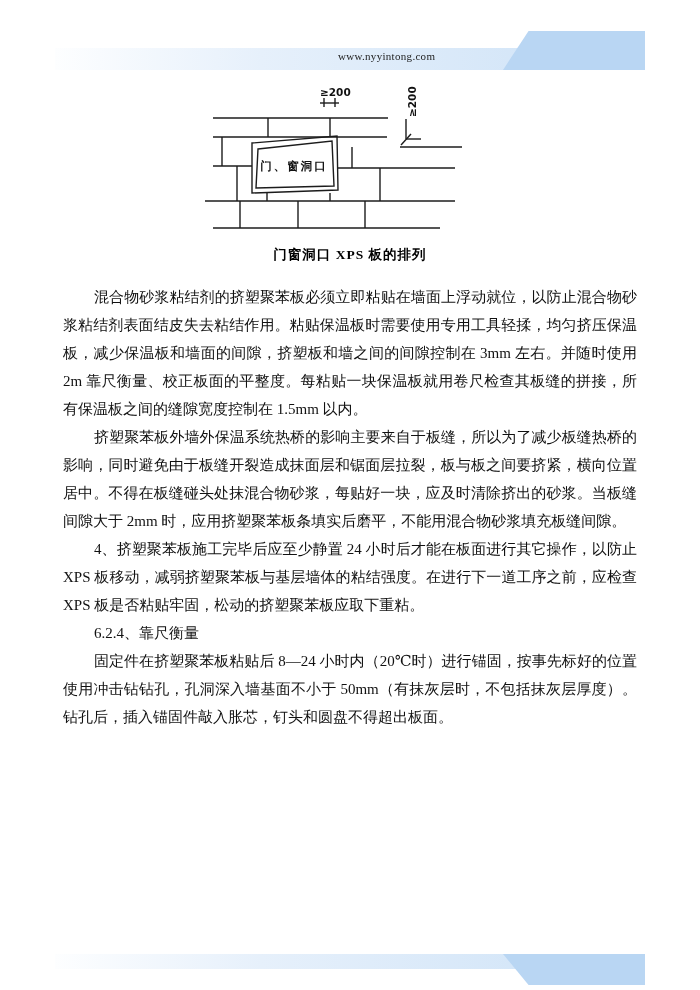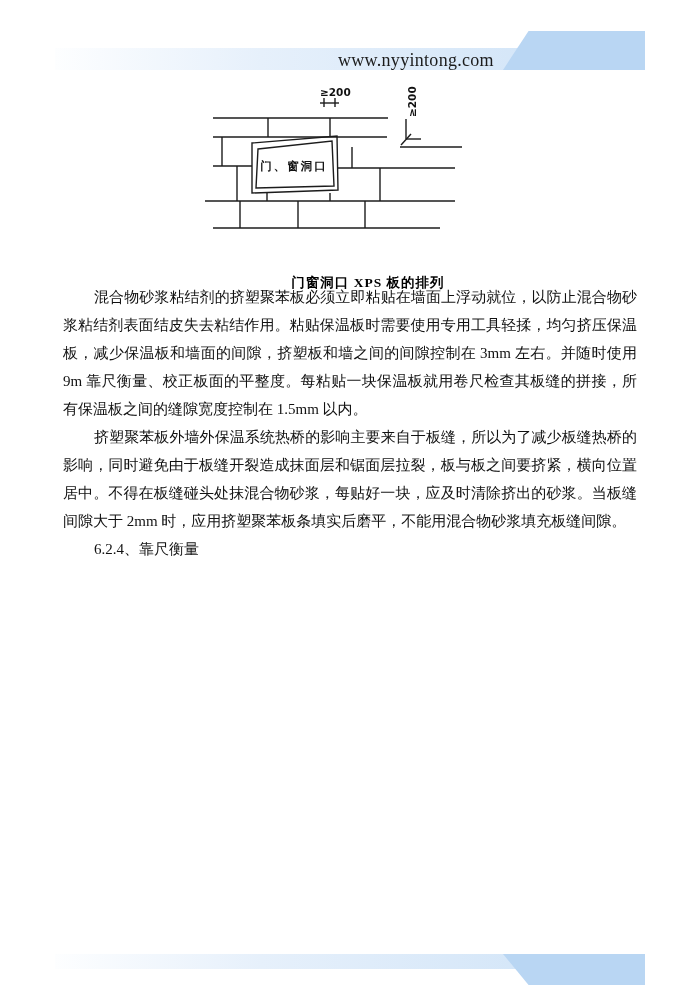--- a/index.html
+++ b/index.html
@@ -19,7 +19,7 @@
   }
   .hdr-url{
     position:absolute;left:338px;top:50px;
-    font-size:18px;color:#1c1c1c;letter-spacing:.3px;text-align:right;
+    font-size:11px;color:#1c1c1c;letter-spacing:.3px;text-align:right;
   }
   .ftr-bar{
     position:absolute;left:55px;top:954px;width:590px;height:15px;

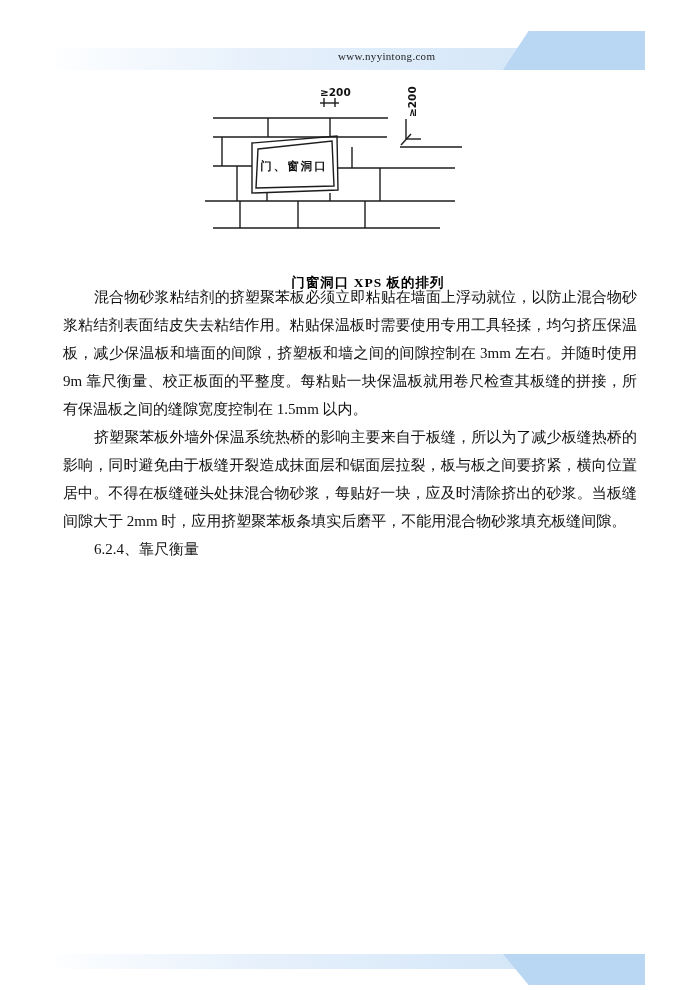--- a/index.html
+++ b/index.html
@@ -45,10 +45,9 @@
     font-size:11.5px;font-weight:bold;fill:#111;letter-spacing:2px;
   }
   .fig-caption{
-    position:absolute;left:268px;top:246px;width:200px;text-align:center;
+    position:absolute;left:250px;top:246px;width:200px;text-align:center;
     font-weight:bold;font-size:13.5px;color:#000;letter-spacing:1px;
     font-family:"Liberation Serif","DejaVu Serif",serif;
-    margin-top:28px;
   }
   
   .body-text{

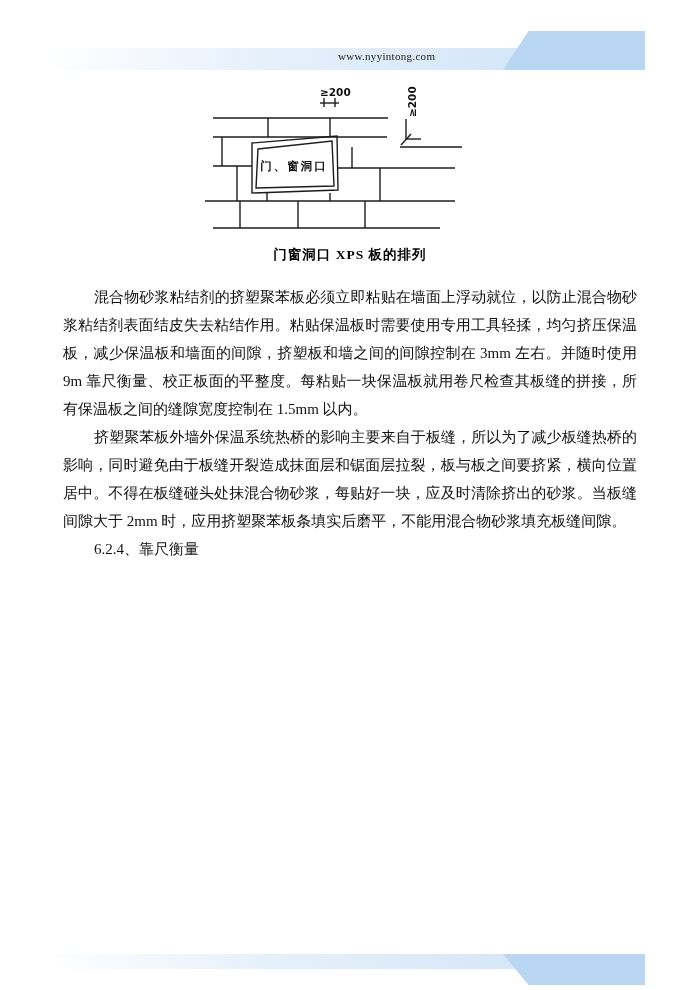--- a/index.html
+++ b/index.html
@@ -110,7 +110,7 @@
 <div class="fig-caption">门窗洞口 XPS 板的排列</div>
 
 <div class="body-text">
-  <p>混合物砂浆粘结剂的挤塑聚苯板必须立即粘贴在墙面上浮动就位，以防止混合物砂浆粘结剂表面结皮失去粘结作用。粘贴保温板时需要使用专用工具轻揉，均匀挤压保温板，减少保温板和墙面的间隙，挤塑板和墙之间的间隙控制在 3mm 左右。并随时使用 9m 靠尺衡量、校正板面的平整度。每粘贴一块保温板就用卷尺检查其板缝的拼接，所有保温板之间的缝隙宽度控制在 1.5mm 以内。</p>
+  <p>混合物砂浆粘结剂的挤塑聚苯板必须立即粘贴在墙面上浮动就位，以防止混合物砂浆粘结剂表面结皮失去粘结作用。粘贴保温板时需要使用专用工具轻揉，均匀挤压保温板，减少保温板和墙面的间隙，挤塑板和墙之间的间隙控制在 3mm 左右。并随时使用 2m 靠尺衡量、校正板面的平整度。每粘贴一块保温板就用卷尺检查其板缝的拼接，所有保温板之间的缝隙宽度控制在 1.5mm 以内。</p>
   <p>挤塑聚苯板外墙外保温系统热桥的影响主要来自于板缝，所以为了减少板缝热桥的影响，同时避免由于板缝开裂造成抹面层和锯面层拉裂，板与板之间要挤紧，横向位置居中。不得在板缝碰头处抹混合物砂浆，每贴好一块，应及时清除挤出的砂浆。当板缝间隙大于 2mm 时，应用挤塑聚苯板条填实后磨平，不能用混合物砂浆填充板缝间隙。</p>
   <p>6.2.4、靠尺衡量</p>
 </div>

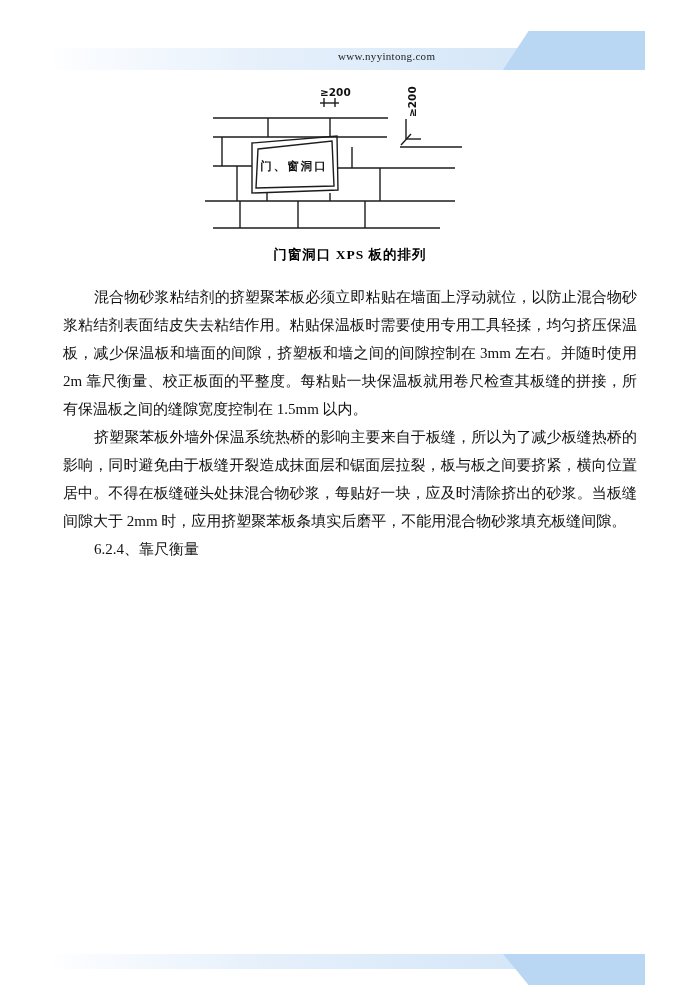--- a/index.html
+++ b/index.html
@@ -112,6 +112,7 @@
 <div class="body-text">
   <p>混合物砂浆粘结剂的挤塑聚苯板必须立即粘贴在墙面上浮动就位，以防止混合物砂浆粘结剂表面结皮失去粘结作用。粘贴保温板时需要使用专用工具轻揉，均匀挤压保温板，减少保温板和墙面的间隙，挤塑板和墙之间的间隙控制在 3mm 左右。并随时使用 2m 靠尺衡量、校正板面的平整度。每粘贴一块保温板就用卷尺检查其板缝的拼接，所有保温板之间的缝隙宽度控制在 1.5mm 以内。</p>
   <p>挤塑聚苯板外墙外保温系统热桥的影响主要来自于板缝，所以为了减少板缝热桥的影响，同时避免由于板缝开裂造成抹面层和锯面层拉裂，板与板之间要挤紧，横向位置居中。不得在板缝碰头处抹混合物砂浆，每贴好一块，应及时清除挤出的砂浆。当板缝间隙大于 2mm 时，应用挤塑聚苯板条填实后磨平，不能用混合物砂浆填充板缝间隙。</p>
+  <p>4、挤塑聚苯板施工完毕后应至少静置 24 小时后才能在板面进行其它操作，以防止 XPS 板移动，减弱挤塑聚苯板与基层墙体的粘结强度。在进行下一道工序之前，应检查 XPS 板是否粘贴牢固，松动的挤塑聚苯板应取下重粘。</p>
   <p>6.2.4、靠尺衡量</p>
 </div>
 

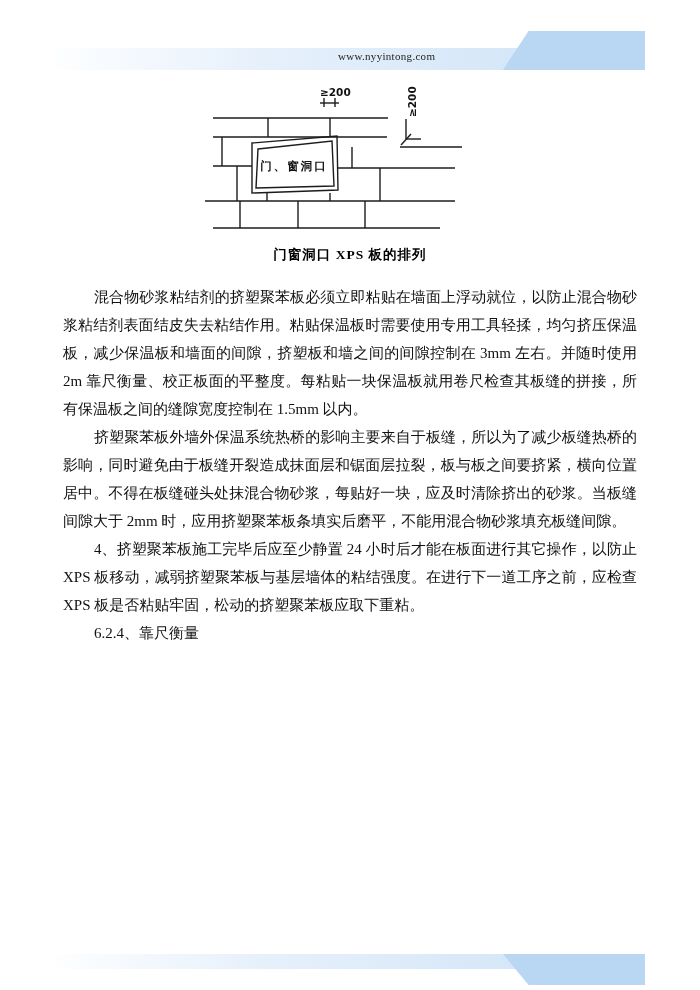--- a/index.html
+++ b/index.html
@@ -114,6 +114,7 @@
   <p>挤塑聚苯板外墙外保温系统热桥的影响主要来自于板缝，所以为了减少板缝热桥的影响，同时避免由于板缝开裂造成抹面层和锯面层拉裂，板与板之间要挤紧，横向位置居中。不得在板缝碰头处抹混合物砂浆，每贴好一块，应及时清除挤出的砂浆。当板缝间隙大于 2mm 时，应用挤塑聚苯板条填实后磨平，不能用混合物砂浆填充板缝间隙。</p>
   <p>4、挤塑聚苯板施工完毕后应至少静置 24 小时后才能在板面进行其它操作，以防止 XPS 板移动，减弱挤塑聚苯板与基层墙体的粘结强度。在进行下一道工序之前，应检查 XPS 板是否粘贴牢固，松动的挤塑聚苯板应取下重粘。</p>
   <p>6.2.4、靠尺衡量</p>
+  <p>固定件在挤塑聚苯板粘贴后 8—24 小时内（20℃时）进行锚固，按事先标好的位置使用冲击钻钻孔，孔洞深入墙基面不小于 50mm（有抹灰层时，不包括抹灰层厚度）。钻孔后，插入锚固件敲入胀芯，钉头和圆盘不得超出板面。</p>
 </div>
 
 <div class="ftr-bar"></div>

